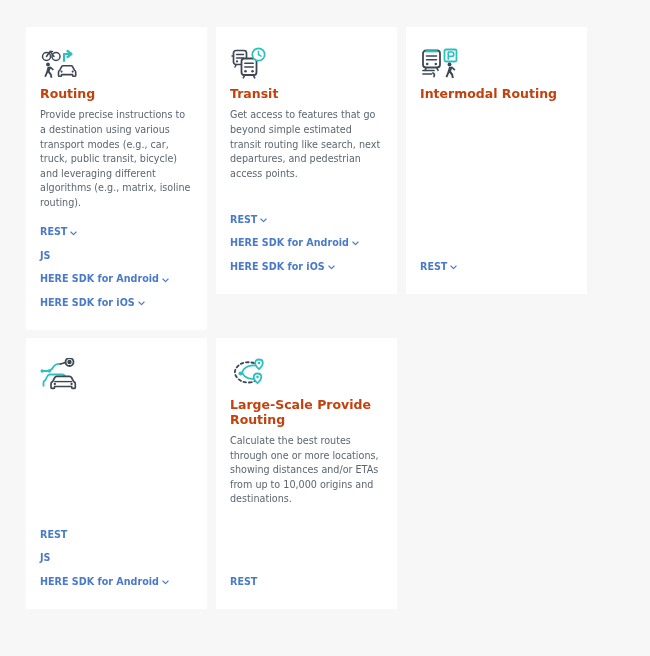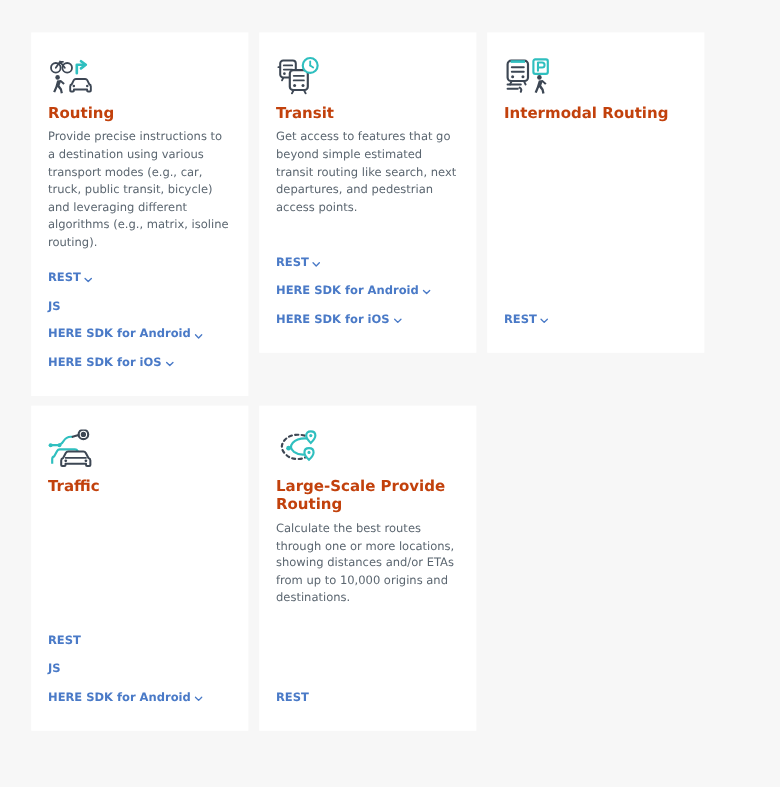--- a/index.html
+++ b/index.html
@@ -277,7 +277,6 @@
       </g>
     </svg>
         </div>
-        <div class="card-title">Traffic</div>
         <div class="links">
           <div class="link-row">
             <span>REST</span>

